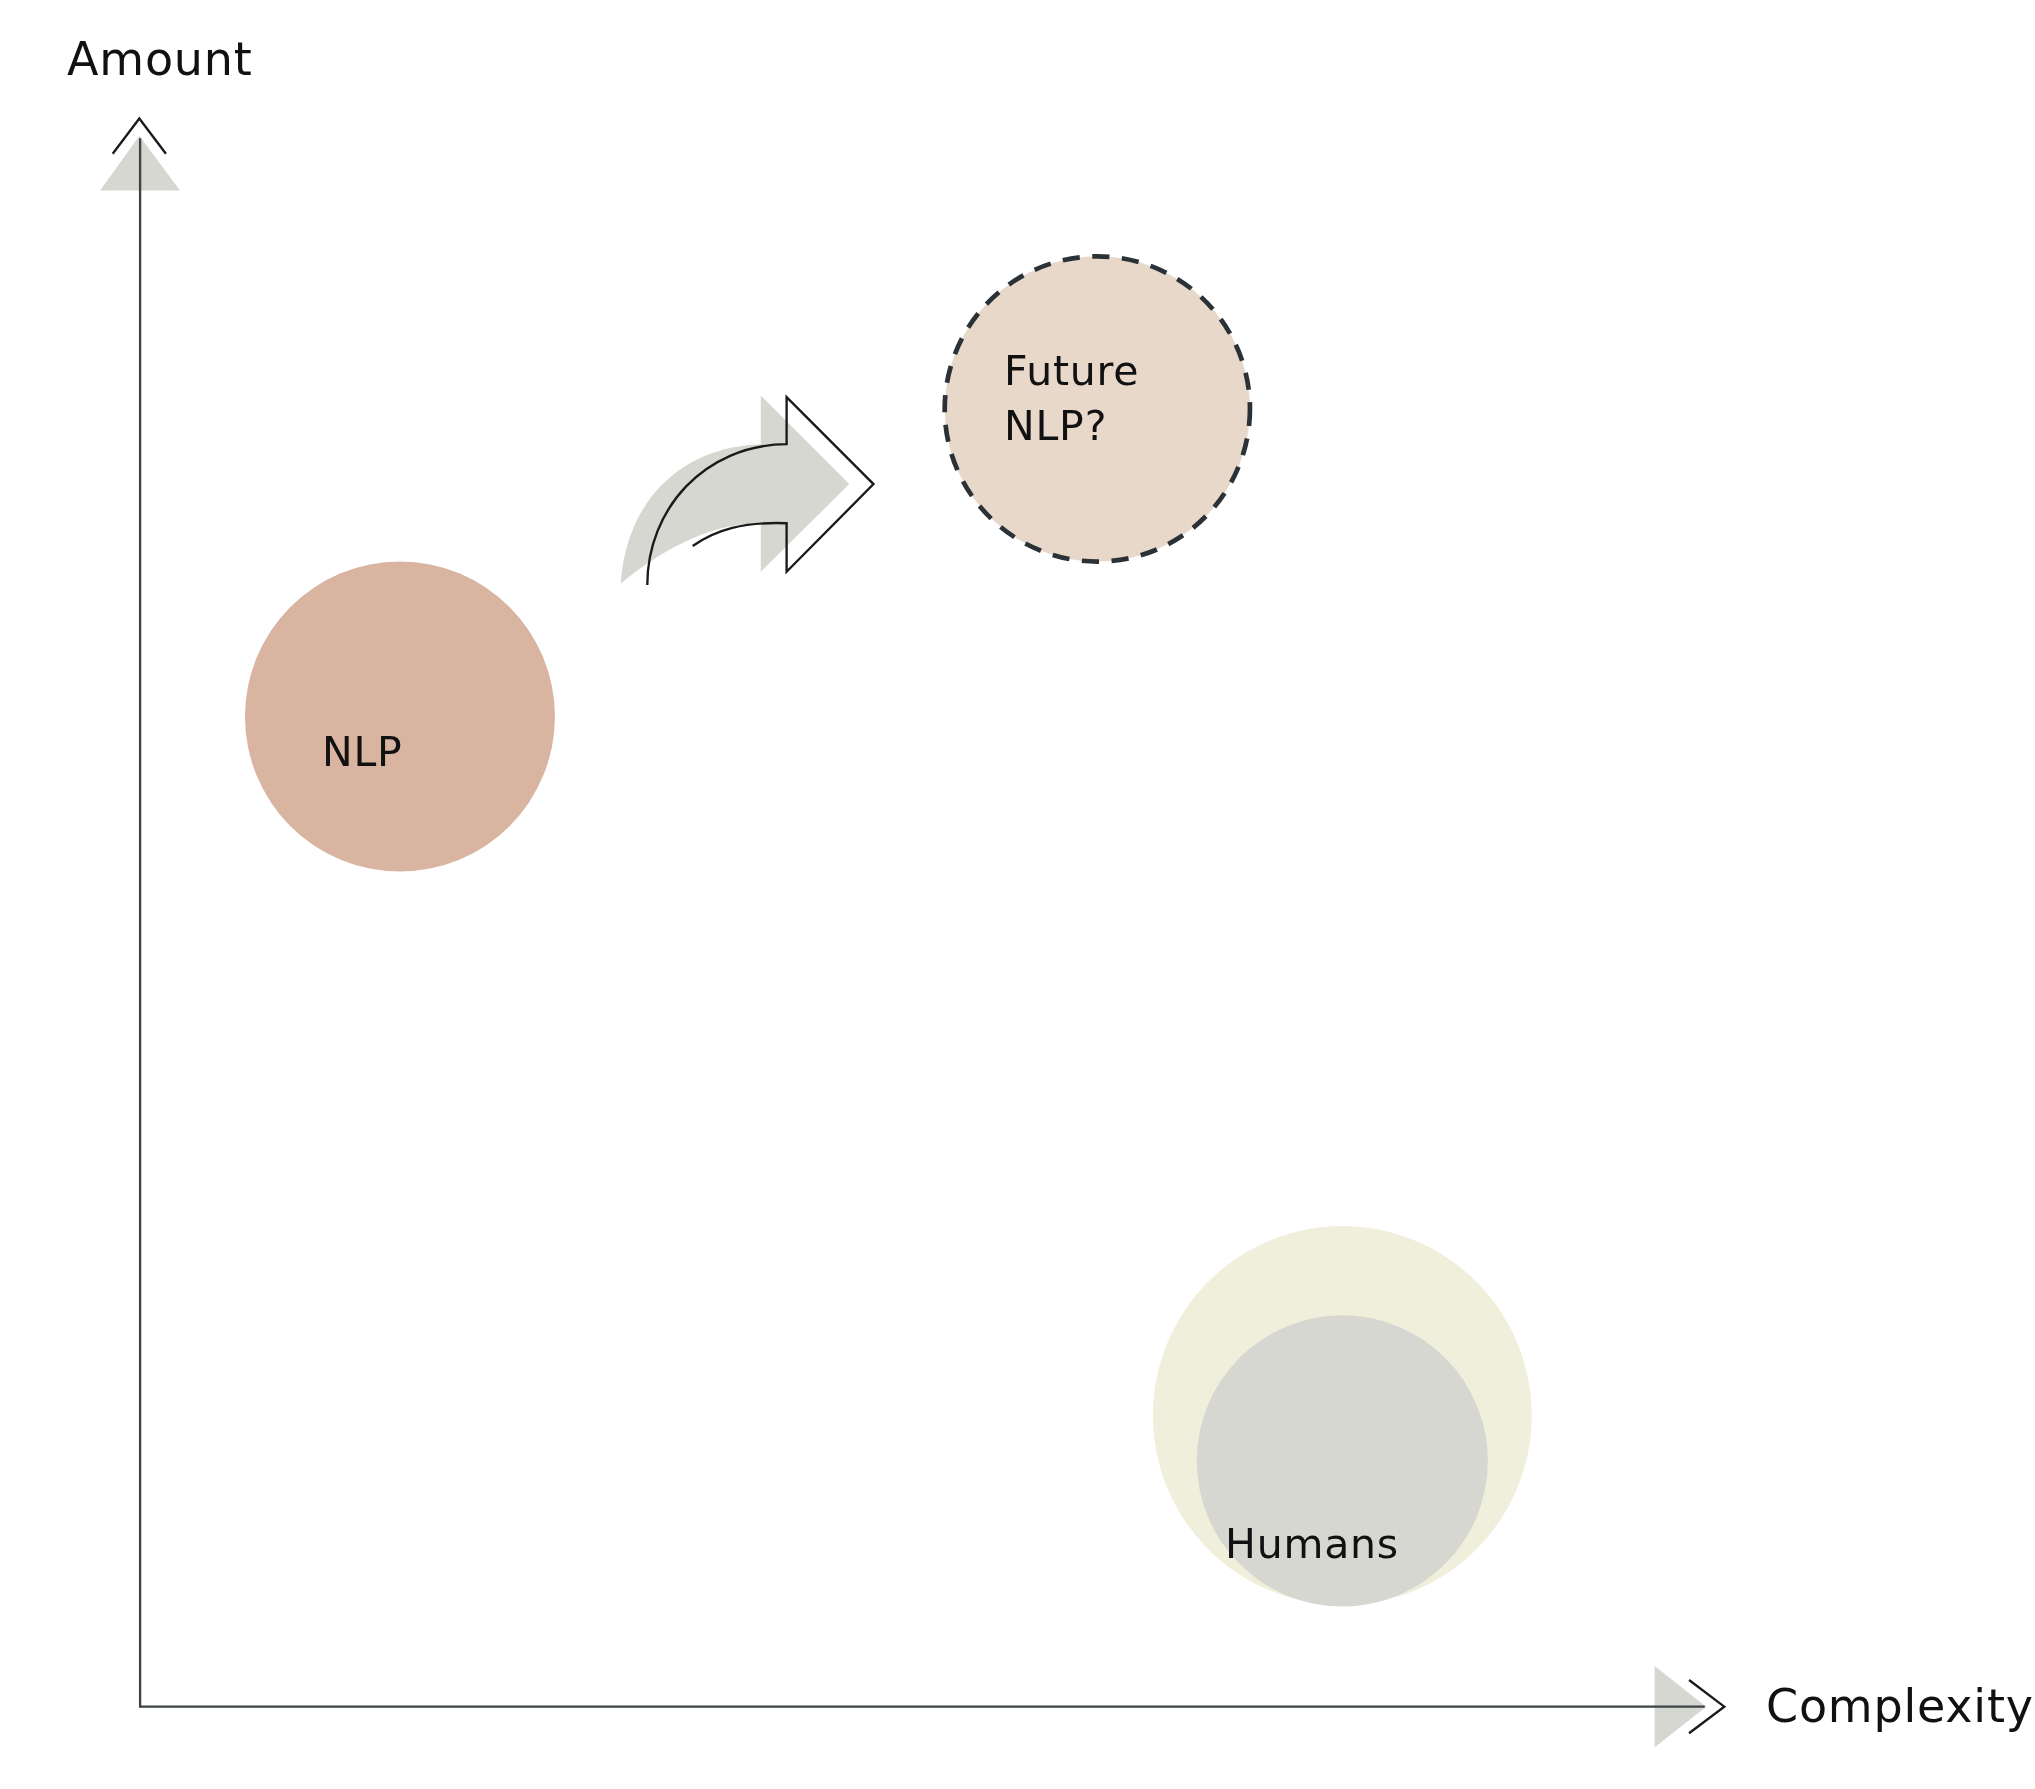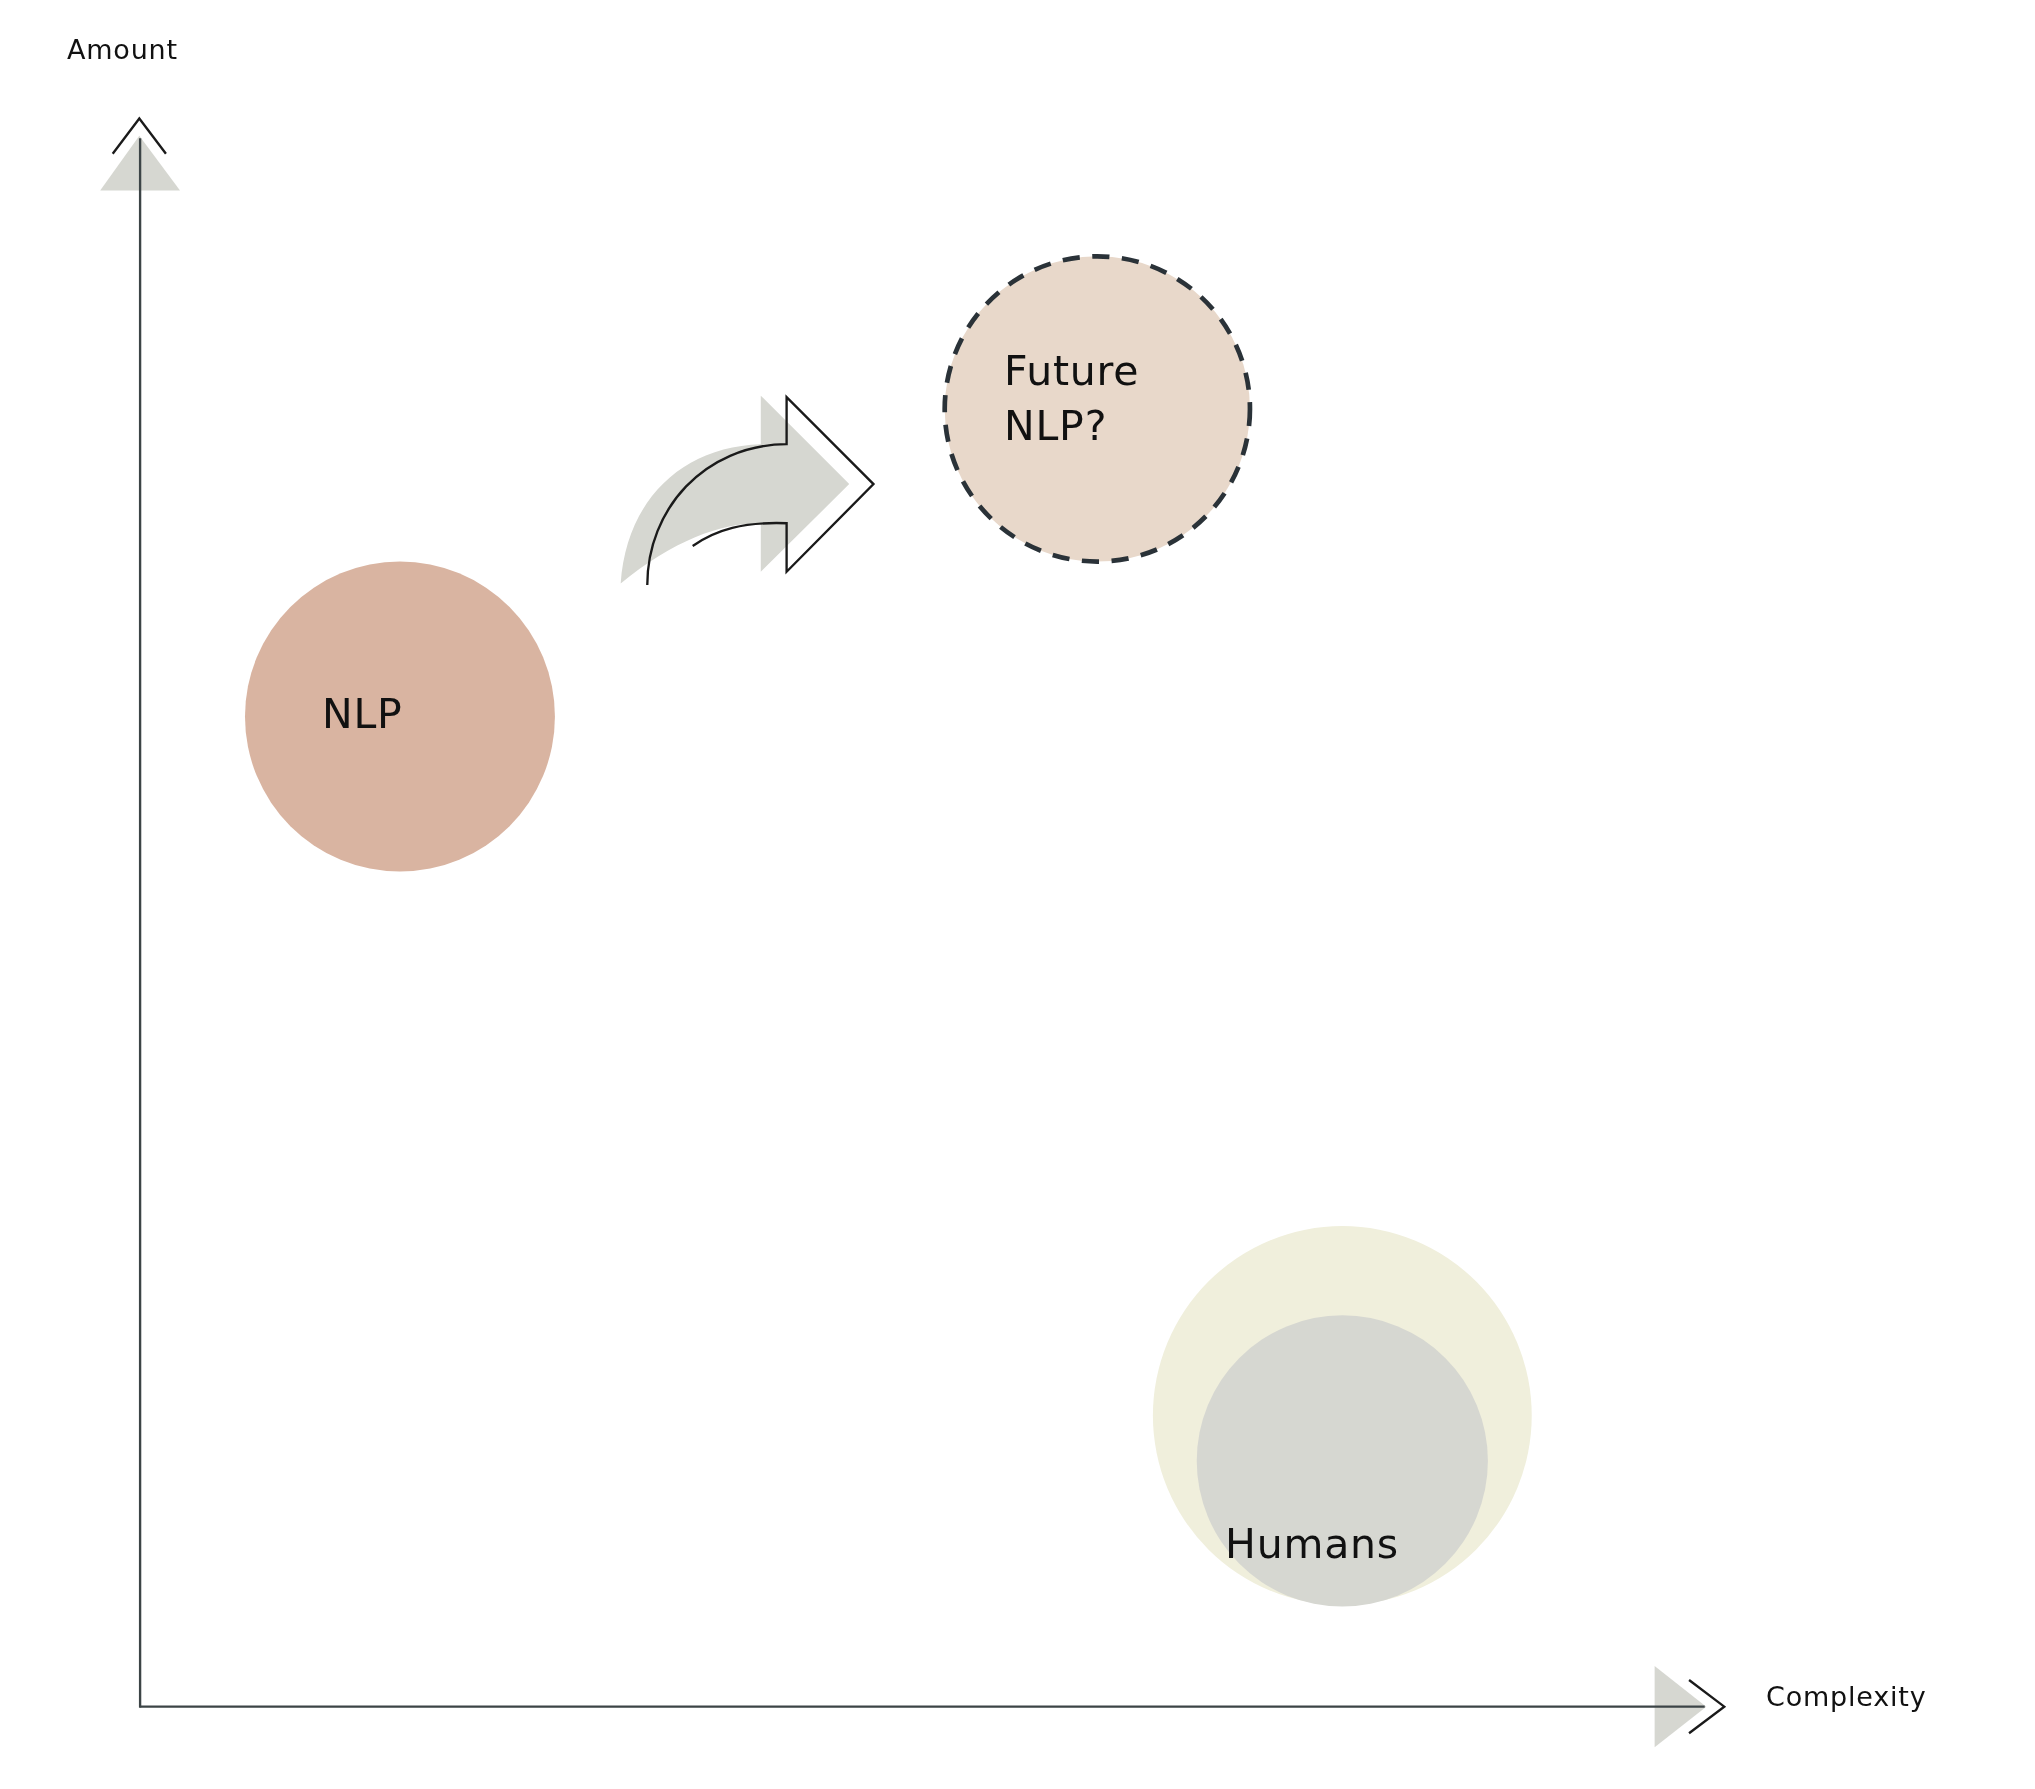--- a/index.html
+++ b/index.html
@@ -6,7 +6,7 @@
     body { width: 2035px; height: 1790px; position: relative; overflow: hidden;
            font-family: "DejaVu Sans", "Liberation Sans", sans-serif; color: #111; }
     svg.canvas { position: absolute; left: 0; top: 0; }
-    .label { position: absolute; white-space: nowrap; font-size: 27px; letter-spacing: 0.8px; color: #111; line-height: 1; }
+    .label { position: absolute; white-space: nowrap; font-size: 46px; letter-spacing: 0.8px; color: #111; line-height: 1; }
     .center-text { position: absolute; text-align: left; font-size: 41px; letter-spacing: 0.8px; line-height: 55px; color: #111; }
   </style>
 </head>

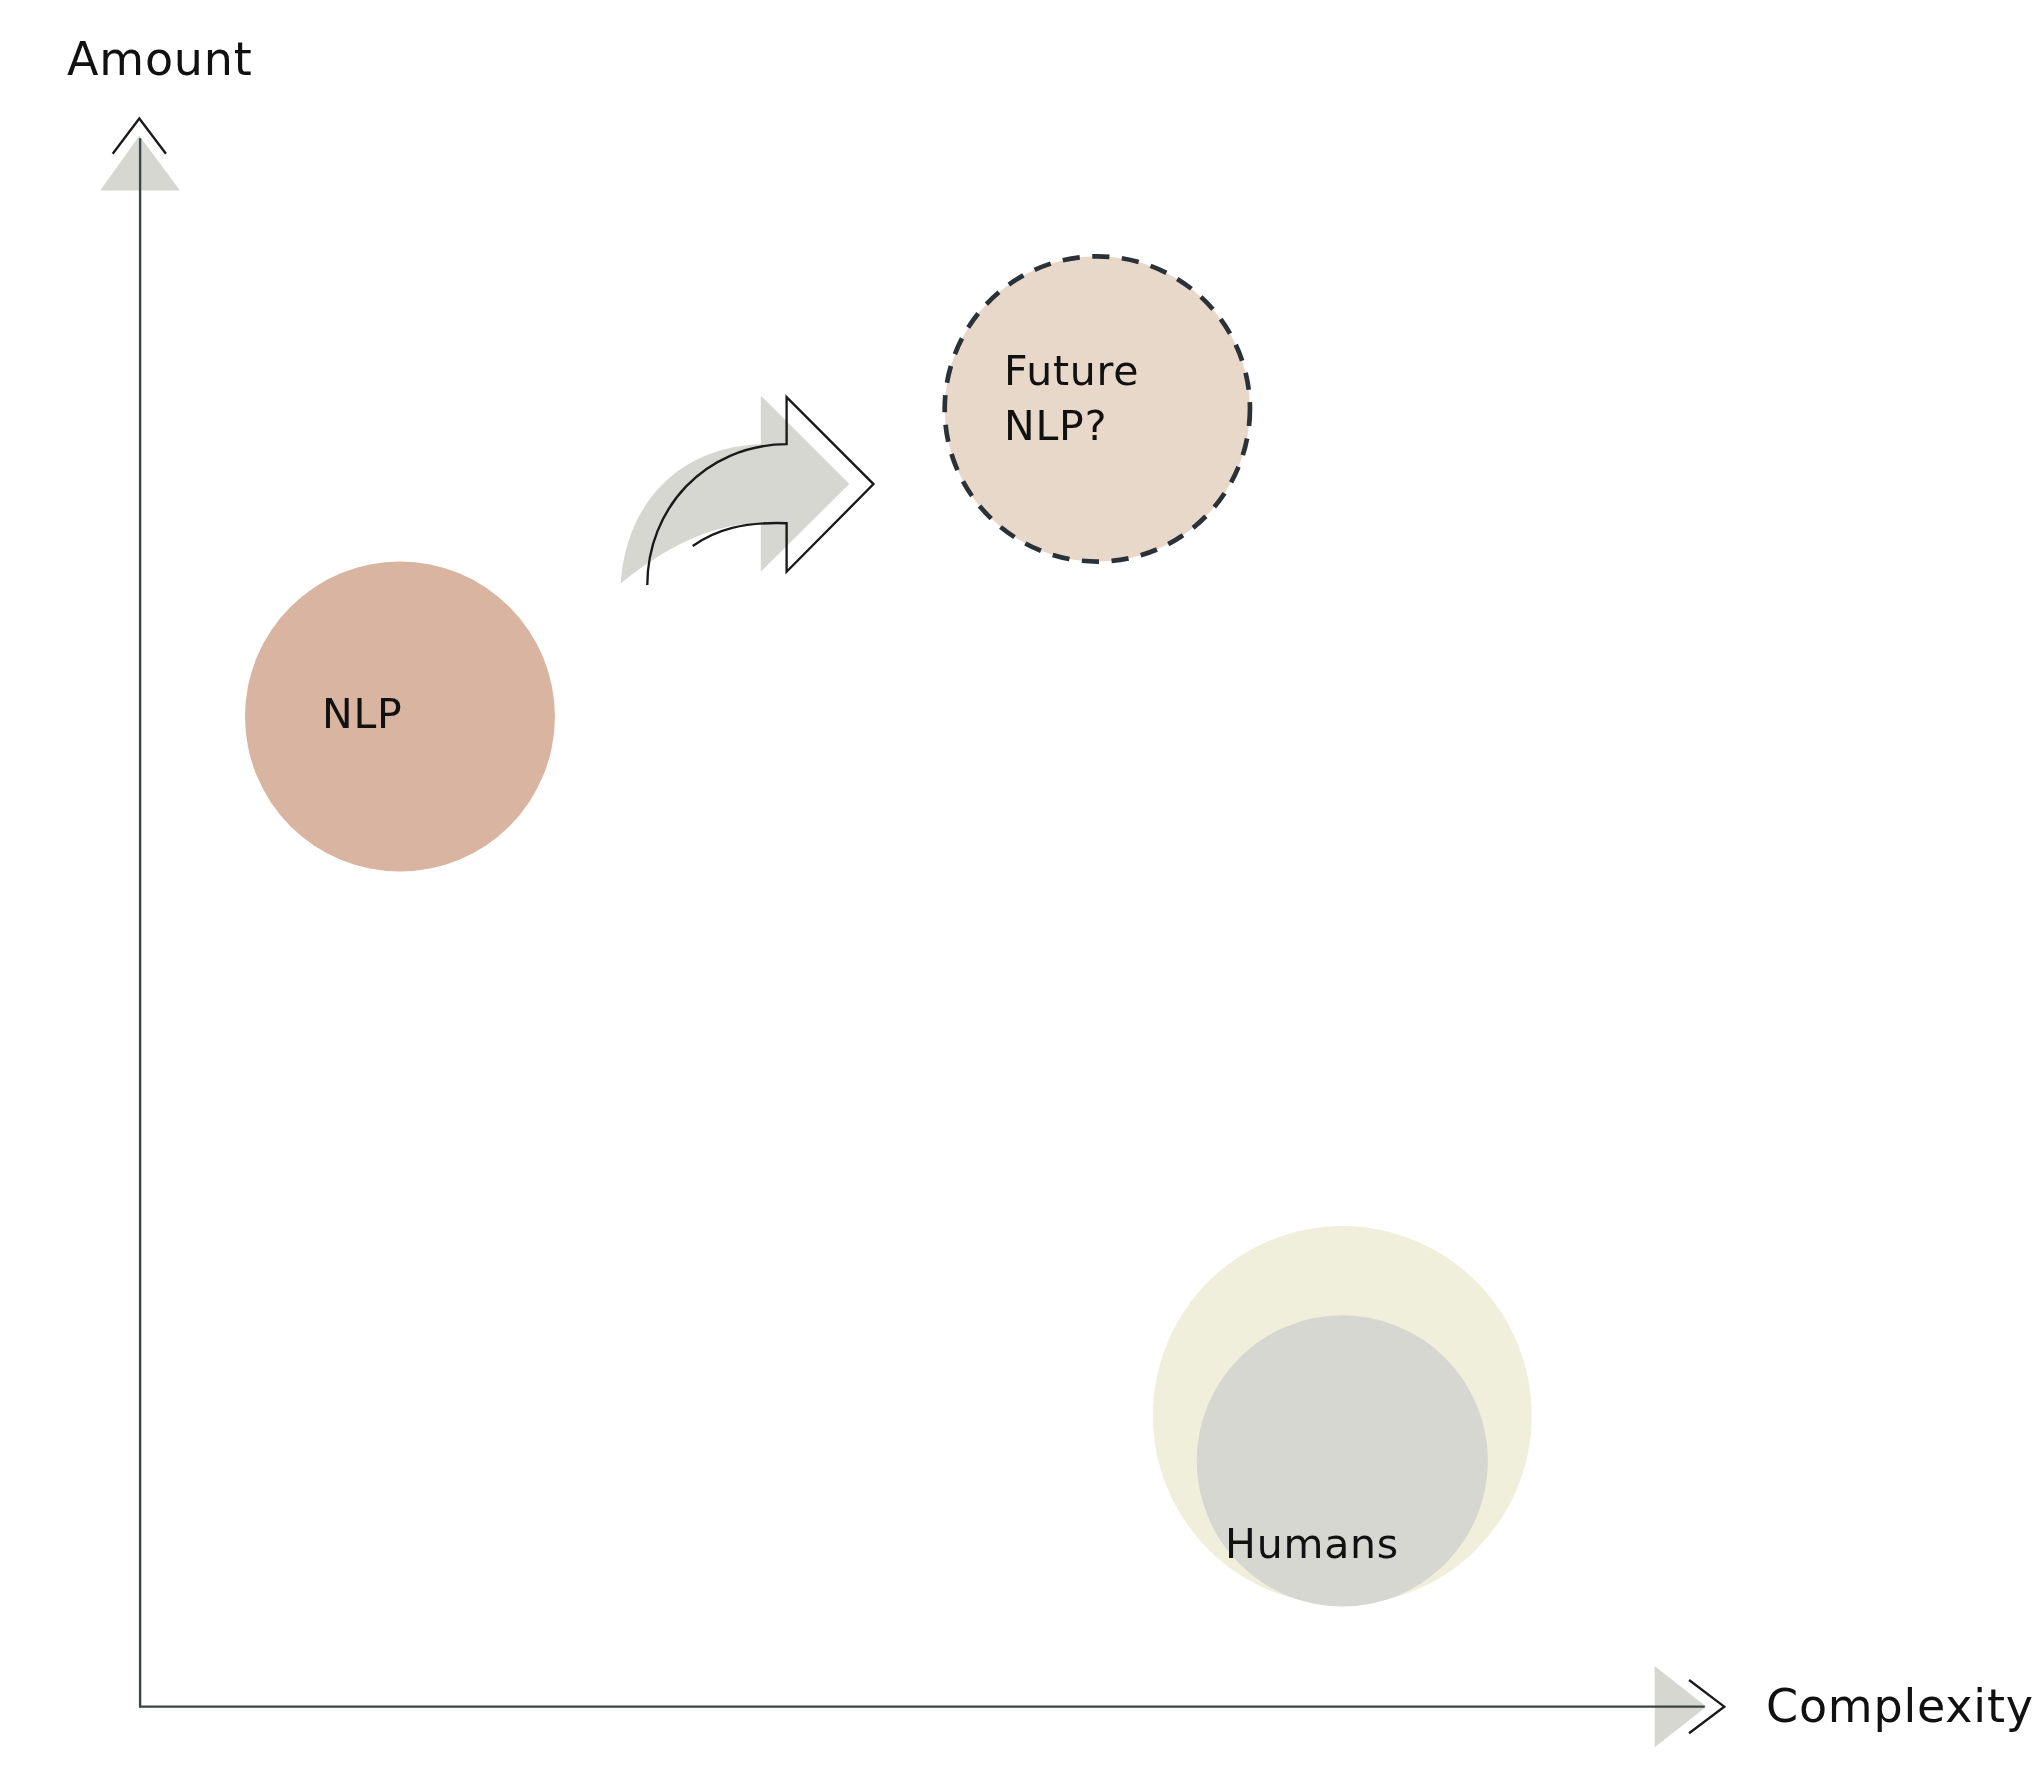--- a/index.html
+++ b/index.html
@@ -37,7 +37,7 @@
 <div class="label" style="left:67px; top:36px;">Amount</div>
 <div class="label" style="left:1766px; top:1683px;">Complexity</div>
 
-<div class="center-text" style="left:322px; top:687px; width:157px;">NLP</div>
+<div class="center-text" style="left:322px; top:725px; width:157px;">NLP</div>
 
 <div class="center-text" style="left:1004px; top:344px; width:188px;">
   <div>Future</div>

